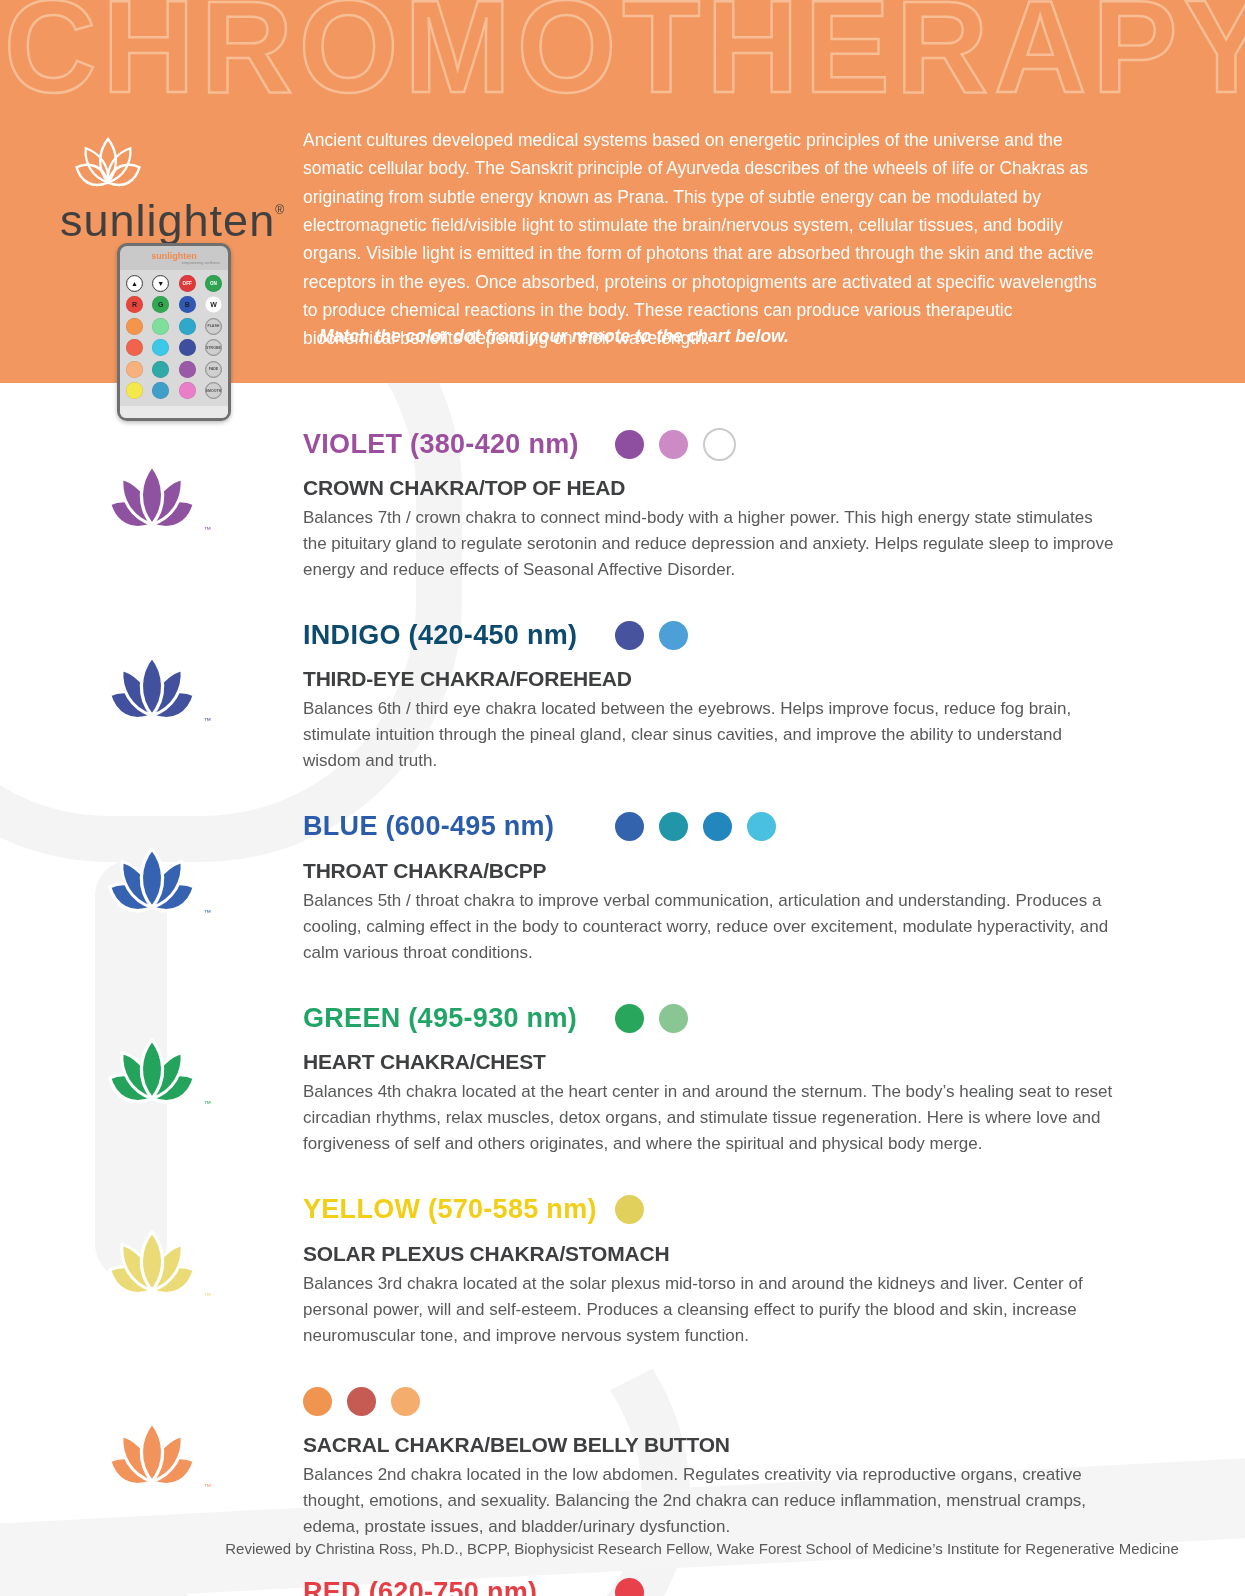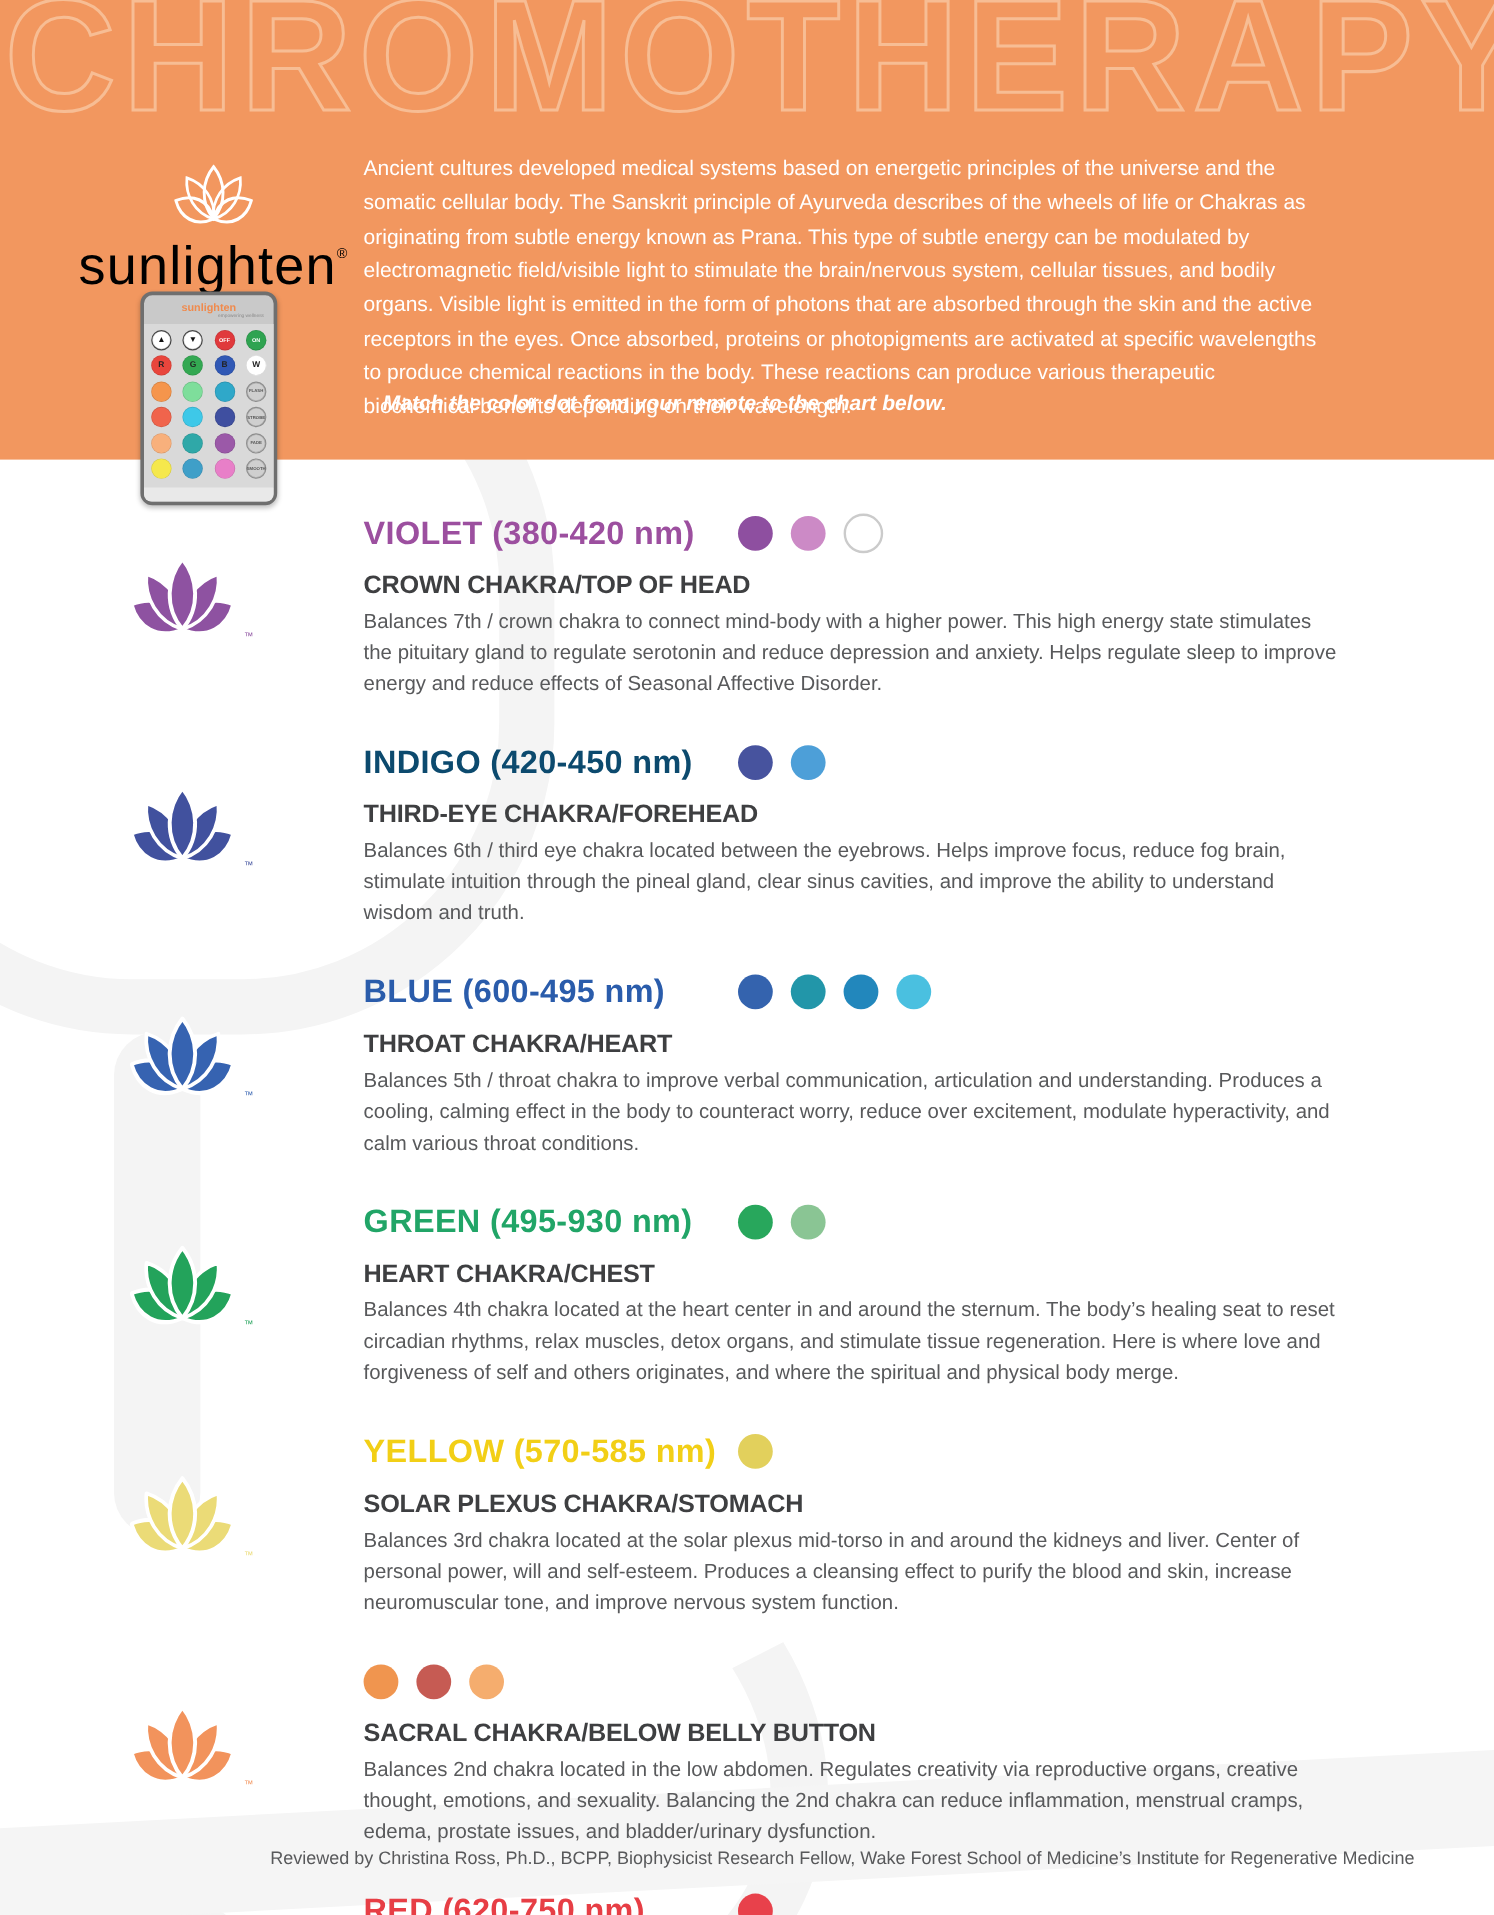--- a/index.html
+++ b/index.html
@@ -22,7 +22,7 @@
     transform:scaleX(0.97);transform-origin:0 0;
   }
   @supports not (-webkit-text-stroke: 1px black){ .title{color:#f7bd94;} }
-  .brand{position:absolute;left:60px;top:122px;width:236px;text-align:center;color:#000000;}
+  .brand{position:absolute;left:60px;top:122px;width:236px;text-align:left;color:#404040;}
   .brand-name{font-size:45px;font-weight:400;letter-spacing:1px;line-height:1.0;}
   .brand-reg{font-size:12px;vertical-align:22px;}
   .intro{position:absolute;left:303px;top:126px;width:802px;margin:0;color:#ffffff;

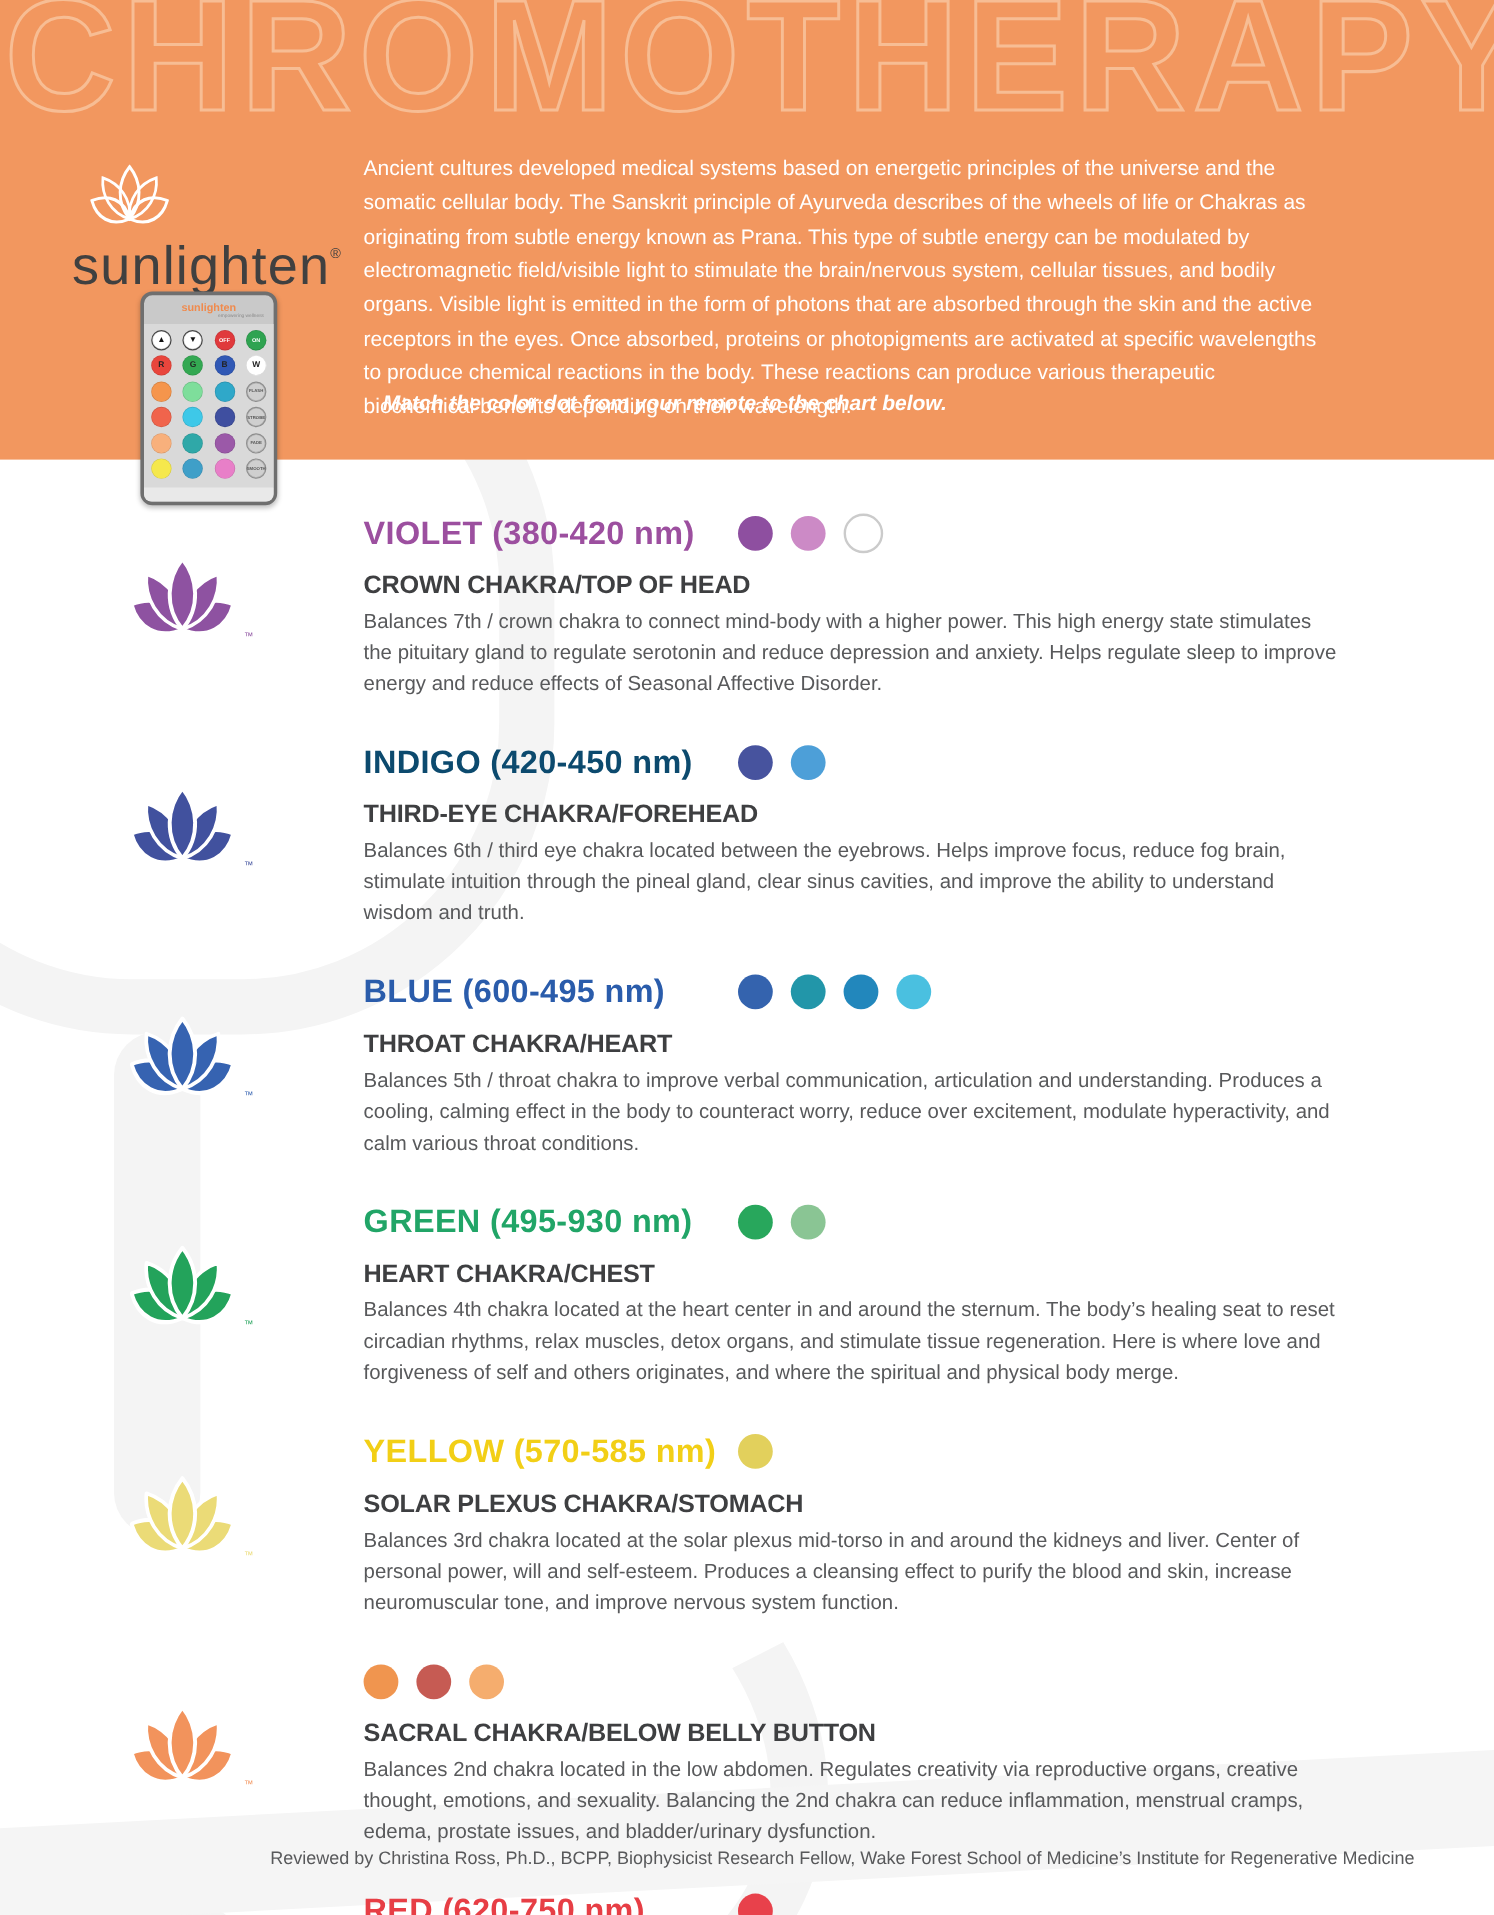--- a/index.html
+++ b/index.html
@@ -213,7 +213,7 @@
                 <span class="dot" style="background: rgb(74, 192, 224);"></span>
               </div>
       </div>
-      <h3>THROAT CHAKRA/HEART</h3>
+      <h3>THROAT CHAKRA/BCPP</h3>
       <p>Balances 5th / throat chakra to improve verbal communication, articulation and understanding. Produces a cooling, calming effect in the body to counteract worry, reduce over excitement, modulate hyperactivity, and calm various throat conditions.</p>
     </div>
   </section>

